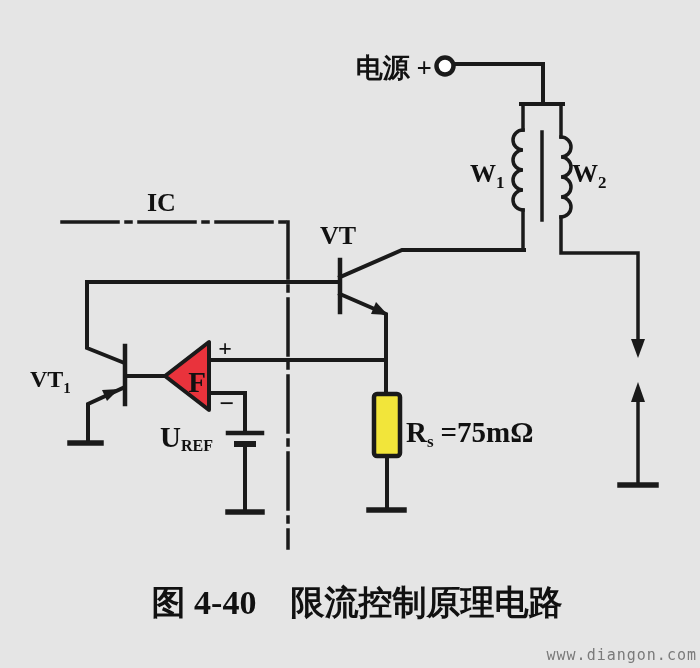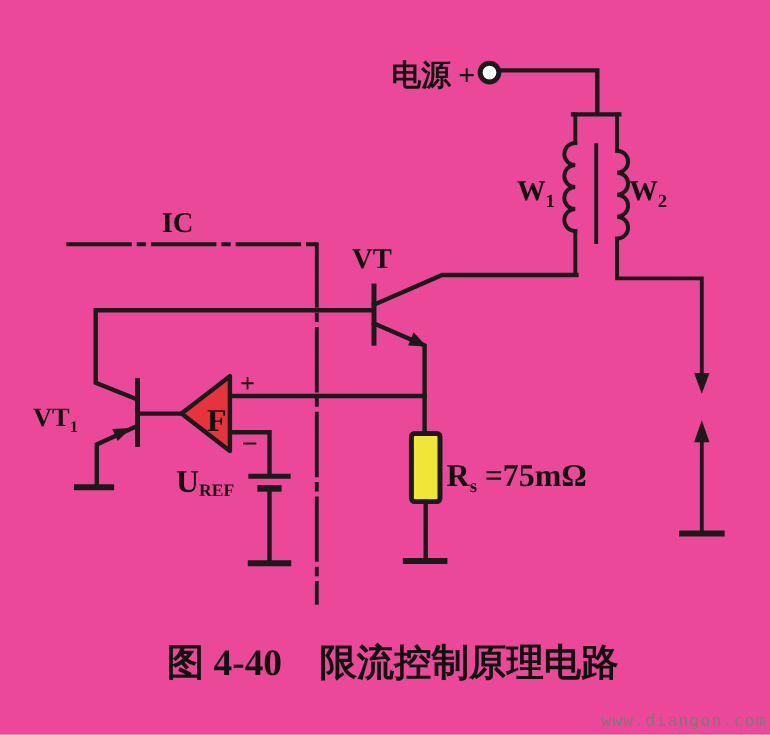--- a/index.html
+++ b/index.html
@@ -3,7 +3,7 @@
 <meta charset="utf-8">
 <style>
   html,body{margin:0;padding:0;background:#ffffff;}
-  #stage{position:relative;width:700px;height:668px;background:#ec4899;overflow:hidden;
+  #stage{position:relative;width:700px;height:668px;background:#e5e5e5;overflow:hidden;
          font-family:"Liberation Serif", serif;}
   svg{position:absolute;left:0;top:0;}
   .wire{stroke:#1a1a1a;fill:none;stroke-linecap:square;}

